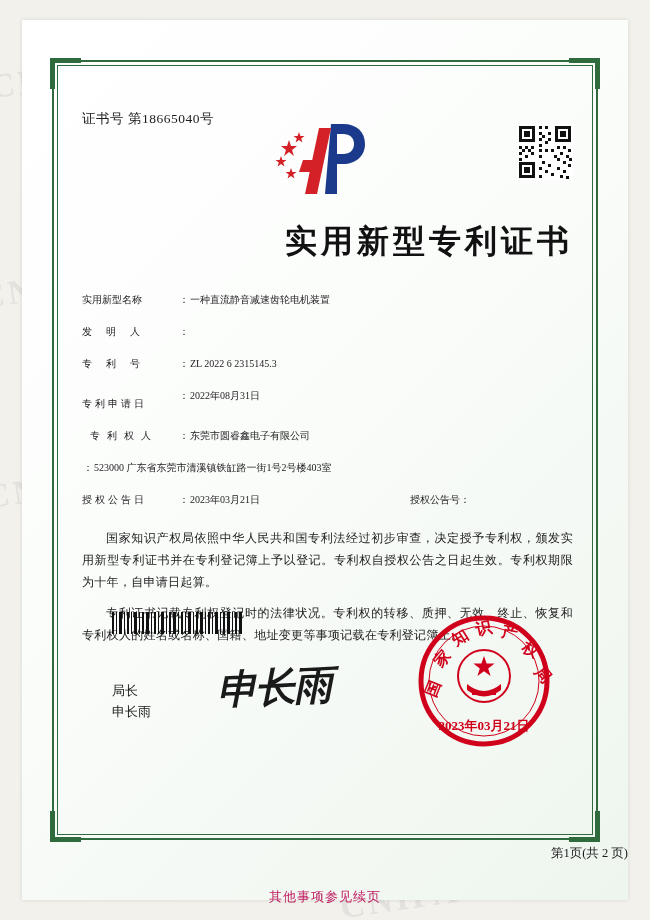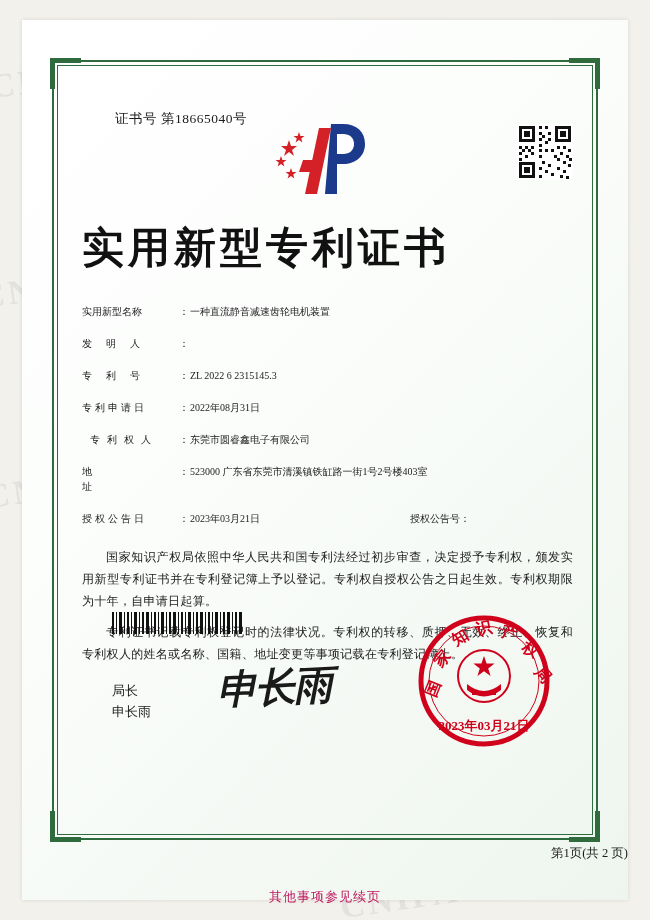--- a/index.html
+++ b/index.html
@@ -54,7 +54,6 @@
   .cert-no{
     font-size:13.5px;color:#1c1c1c;letter-spacing:.5px;
     margin-bottom:6px;
-    margin-left:33px;
   }
 
   

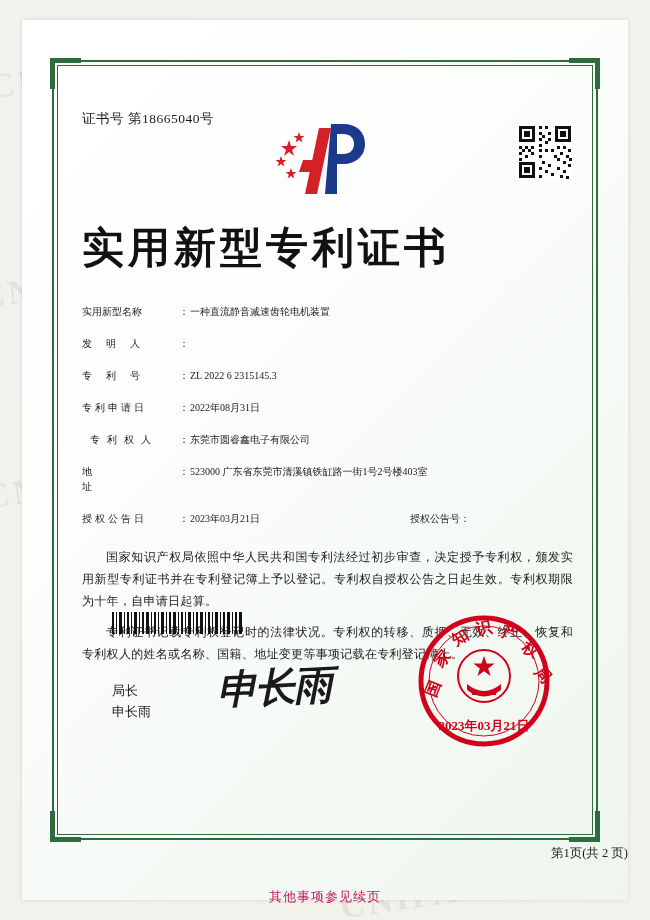--- a/index.html
+++ b/index.html
@@ -69,8 +69,8 @@
   .qr svg{display:block}
 
   .title{
-    text-align:left;
-    font-size:42px;
+    text-align:right;
+    font-size:32px;
     font-weight:bold;
     letter-spacing:4px;
     color:#111;

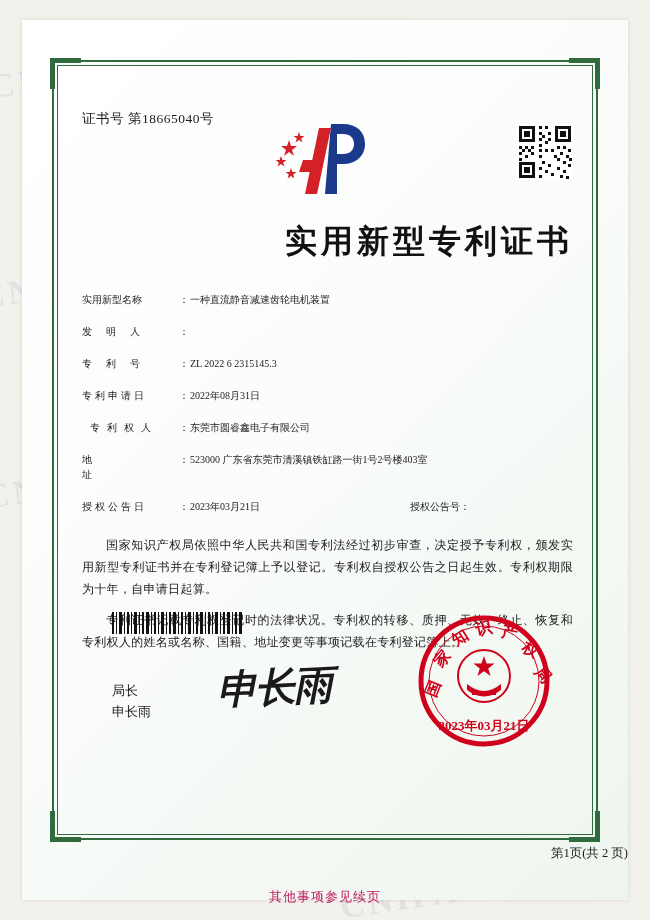--- a/index.html
+++ b/index.html
@@ -281,7 +281,7 @@
 
       <div class="field">
         <div class="label">
-            <span style="letter-spacing:3px;">专利申请日</span>
+            <span style="letter-spacing:3px;margin-top:8px;">专利申请日</span>
           </div>
         <div class="colon">：</div>
         <div class="value">2022年08月31日</div>

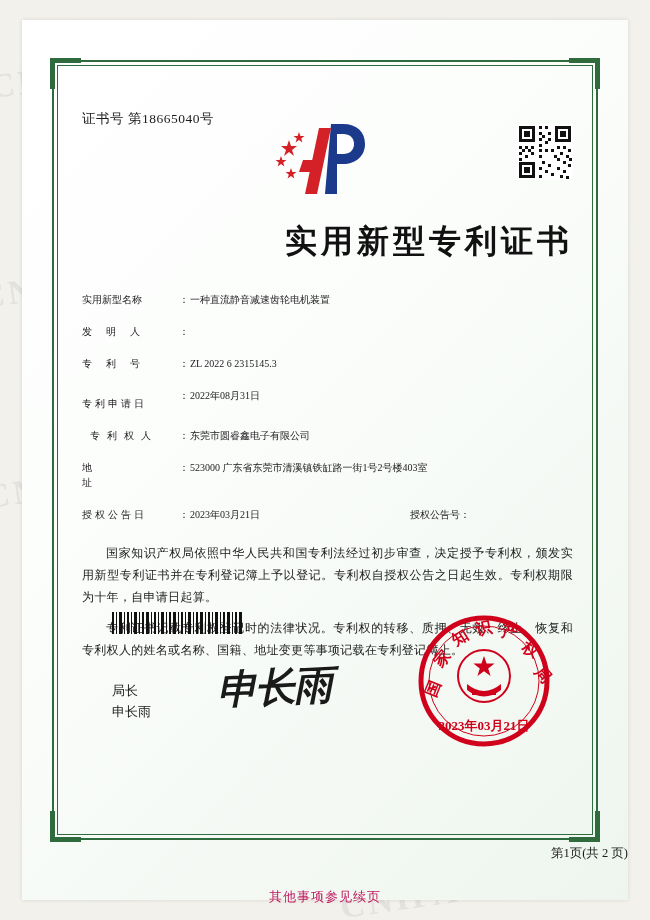--- a/index.html
+++ b/index.html
@@ -296,9 +296,6 @@
       </div>
 
       <div class="field">
-        <div class="label">
-            <span style="letter-spacing:42px;">地址</span>
-          </div>
         <div class="colon">：</div>
         <div class="value">523000 广东省东莞市清溪镇铁缸路一街1号2号楼403室</div>
       </div>

